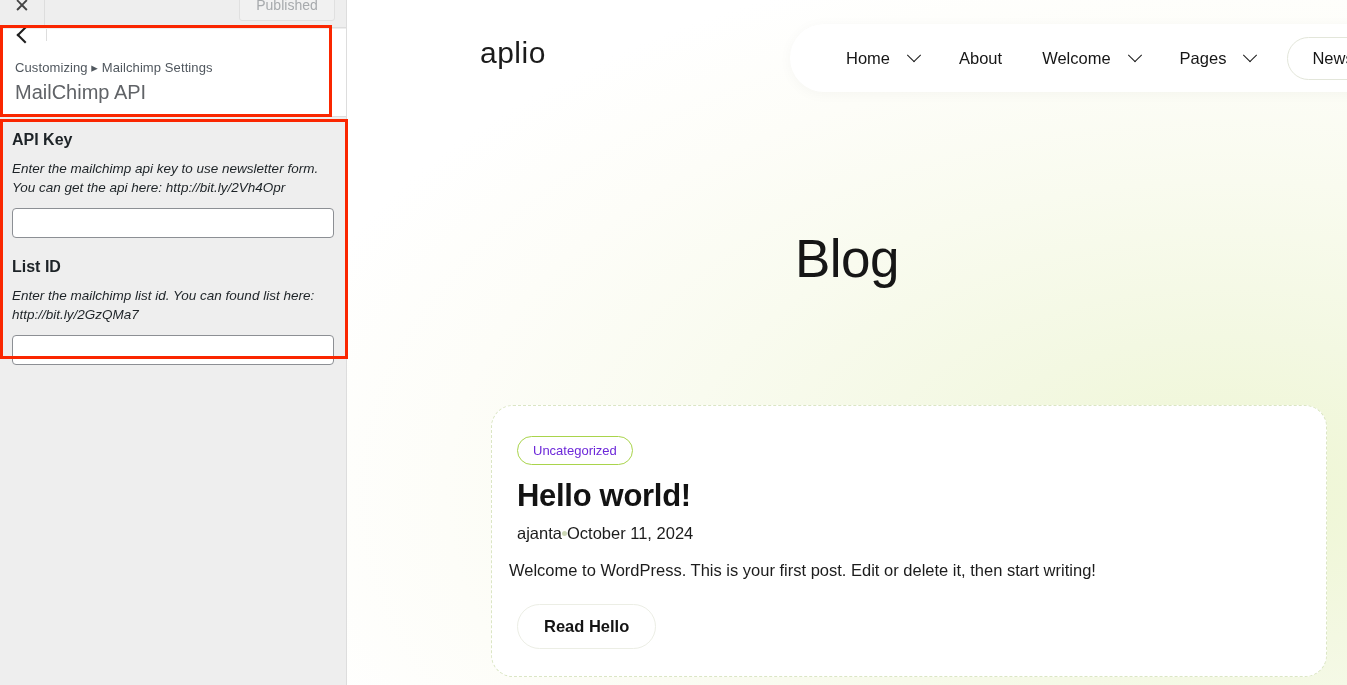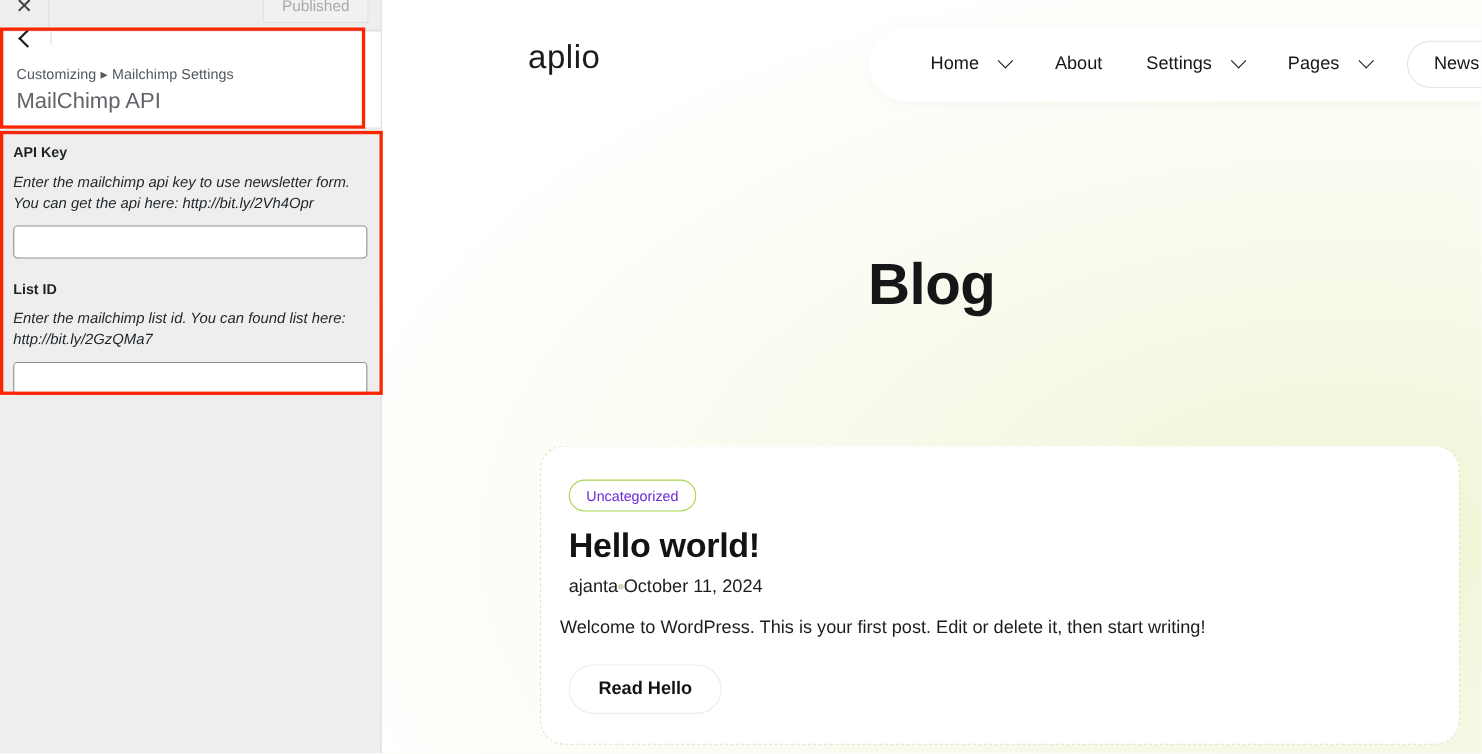--- a/index.html
+++ b/index.html
@@ -297,7 +297,7 @@
           <span>About</span>
         </div>
         <div class="nav-item">
-          <span>Settings</span>
+          <span>Welcome</span>
           <span class="chev"></span>
         </div>
         <div class="nav-item">

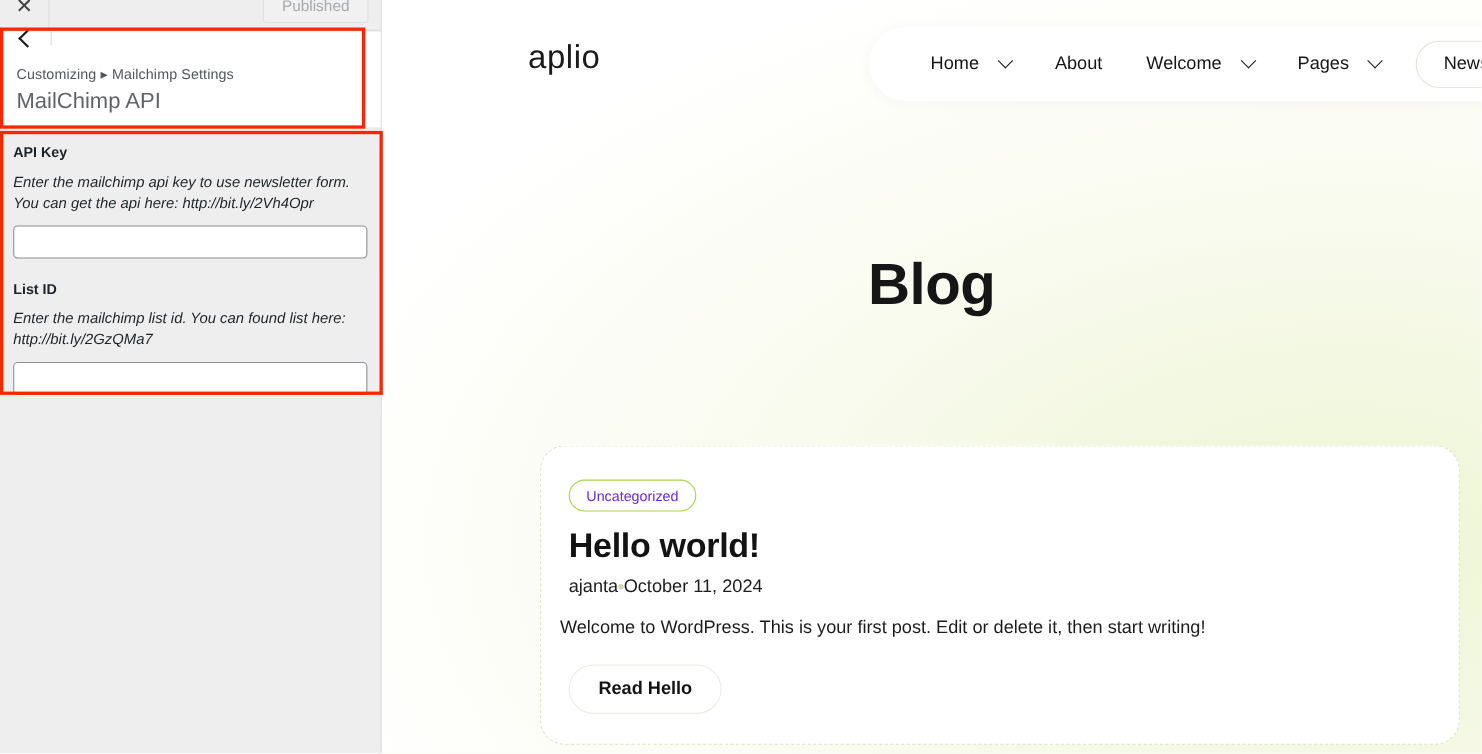--- a/index.html
+++ b/index.html
@@ -241,7 +241,7 @@
     background: #eeeeee;
   }
   .ctrl-label {
-    font-size: 13px;
+    font-size: 16px;
     font-weight: 700;
     color: #1d2327;
     margin-bottom: 10px;

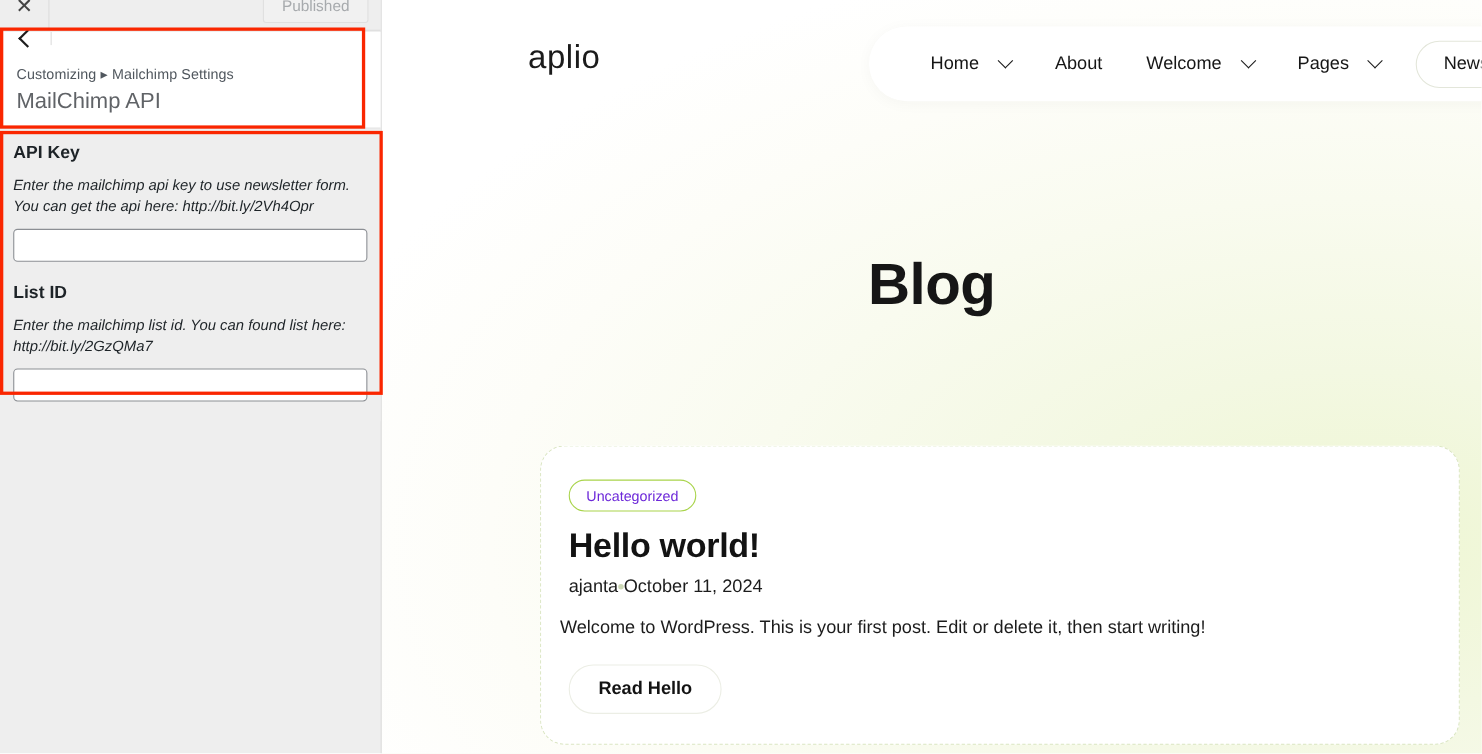--- a/index.html
+++ b/index.html
@@ -82,7 +82,7 @@
     width: 1000px;
     text-align: center;
     font-size: 53px;
-    font-weight: 700;
+    font-weight: 400;
     color: #161616;
     letter-spacing: -0.5px;
   }

